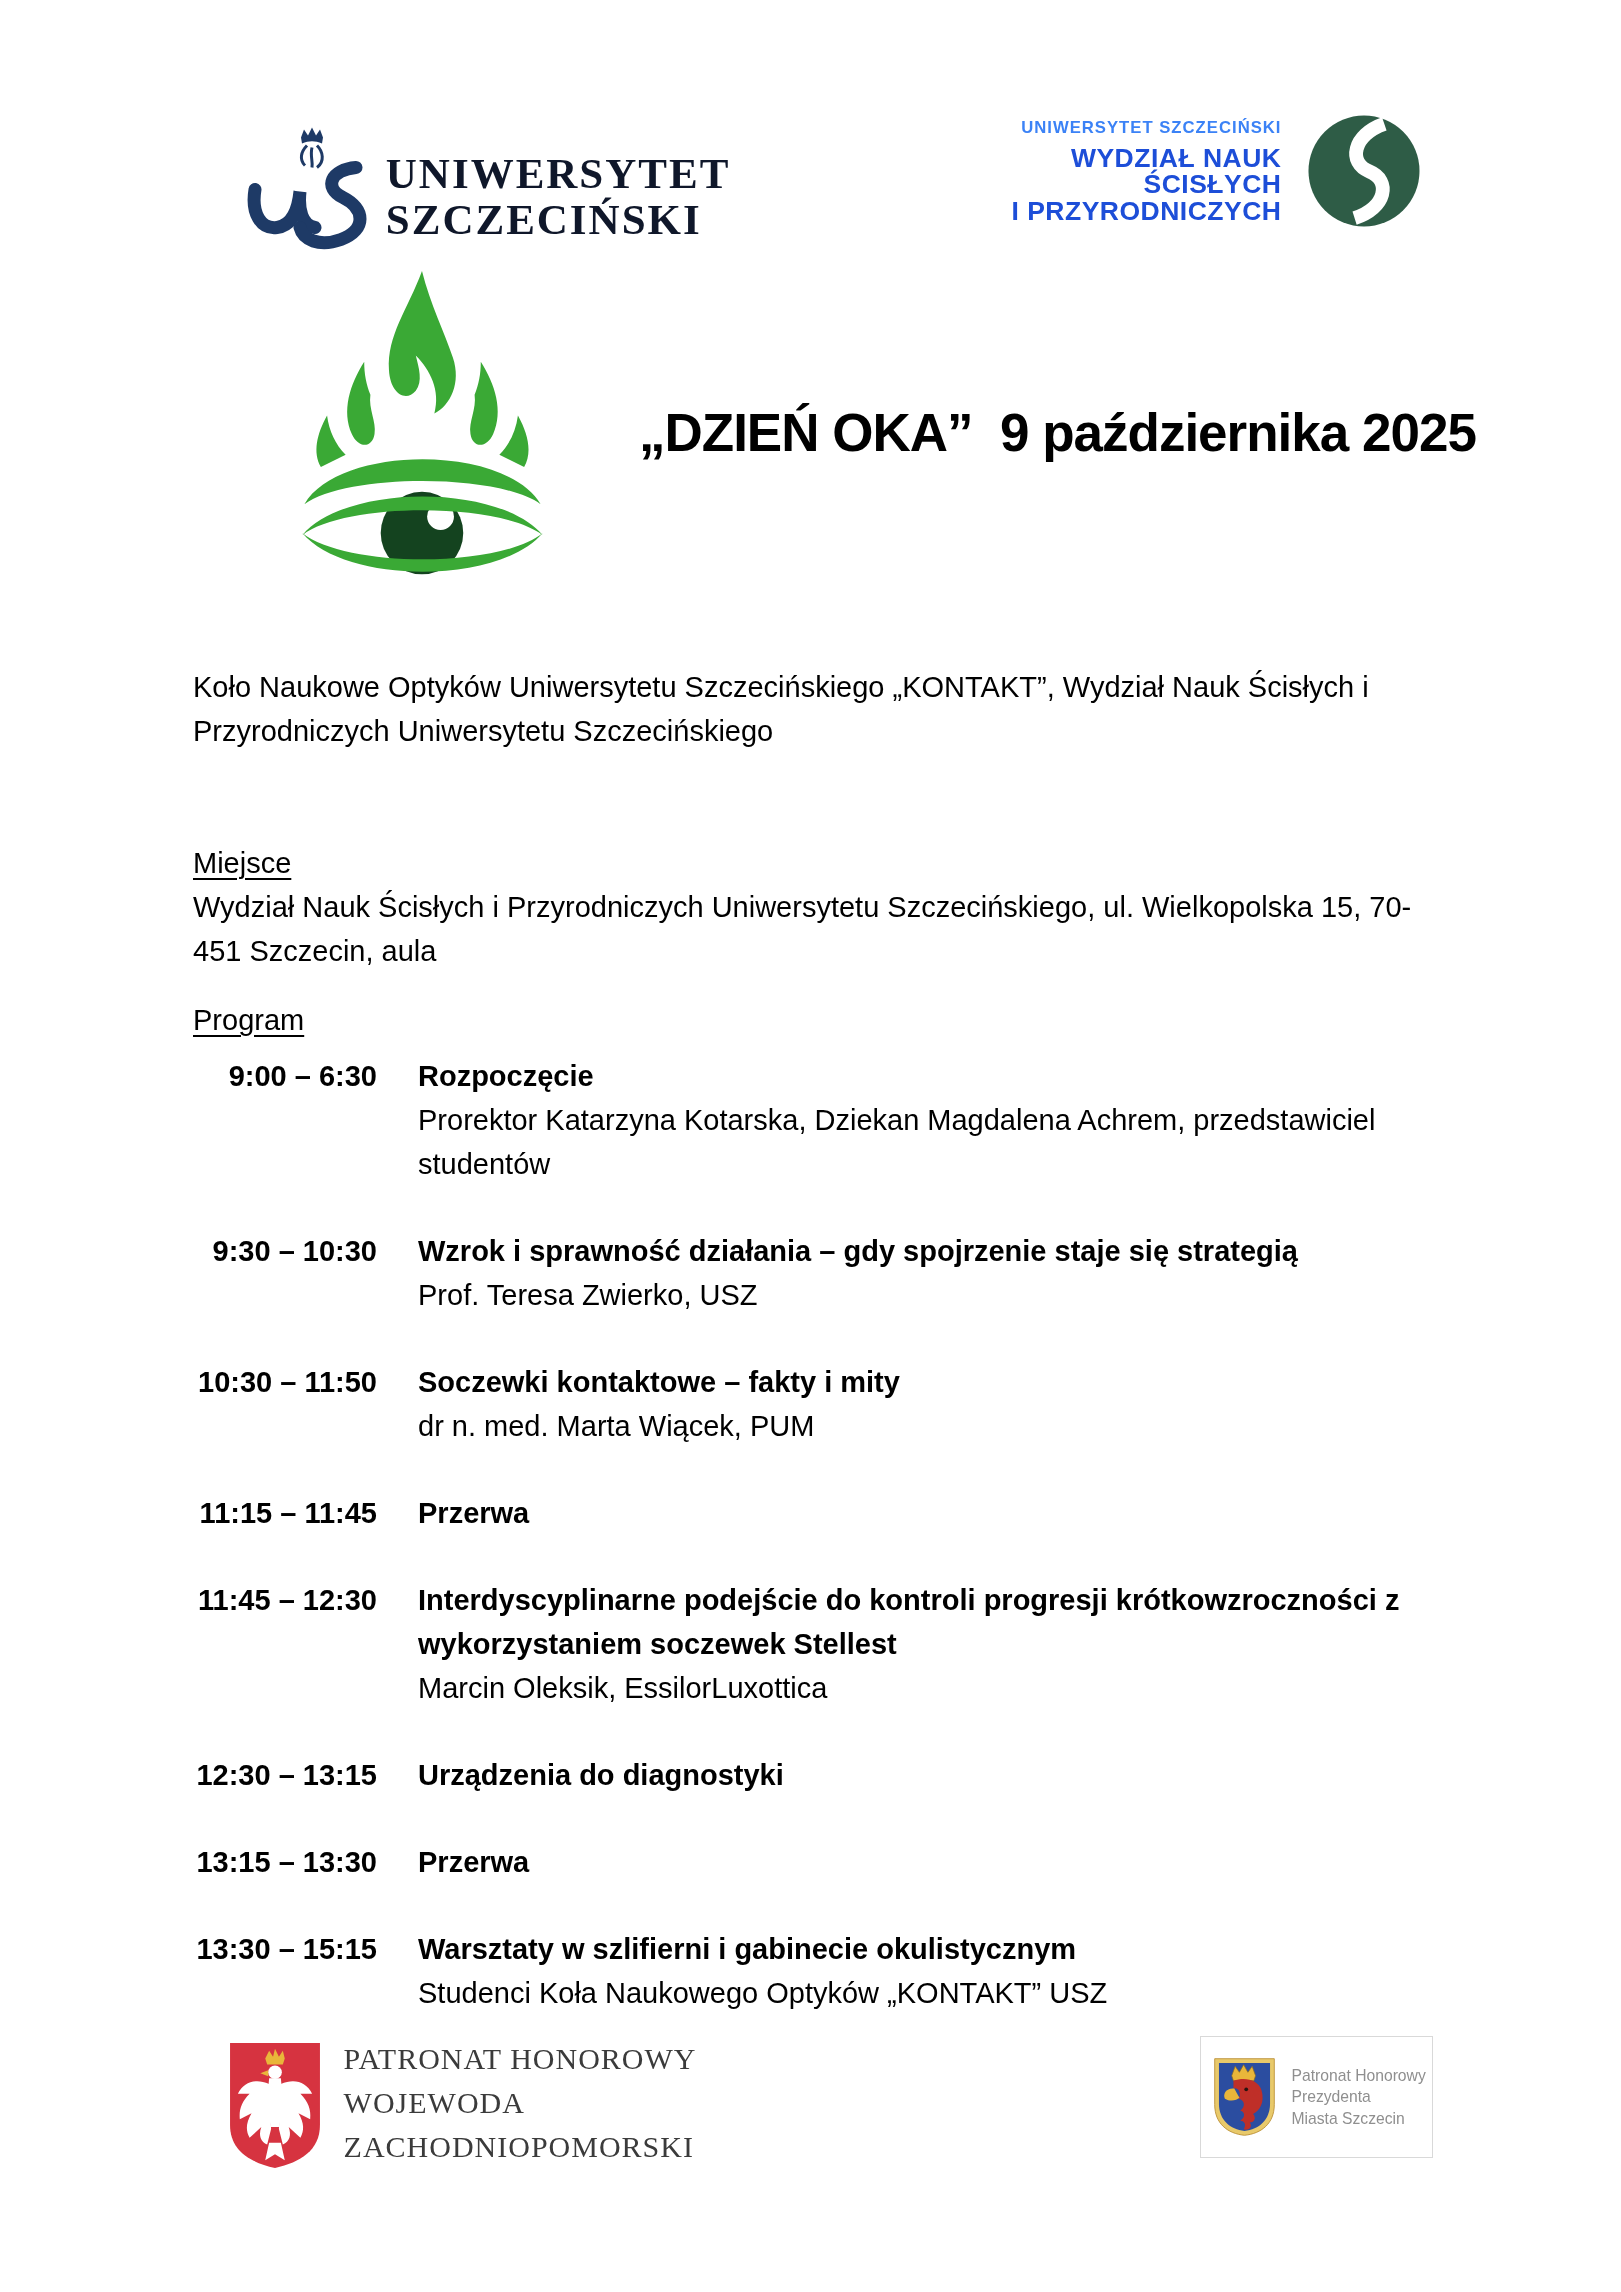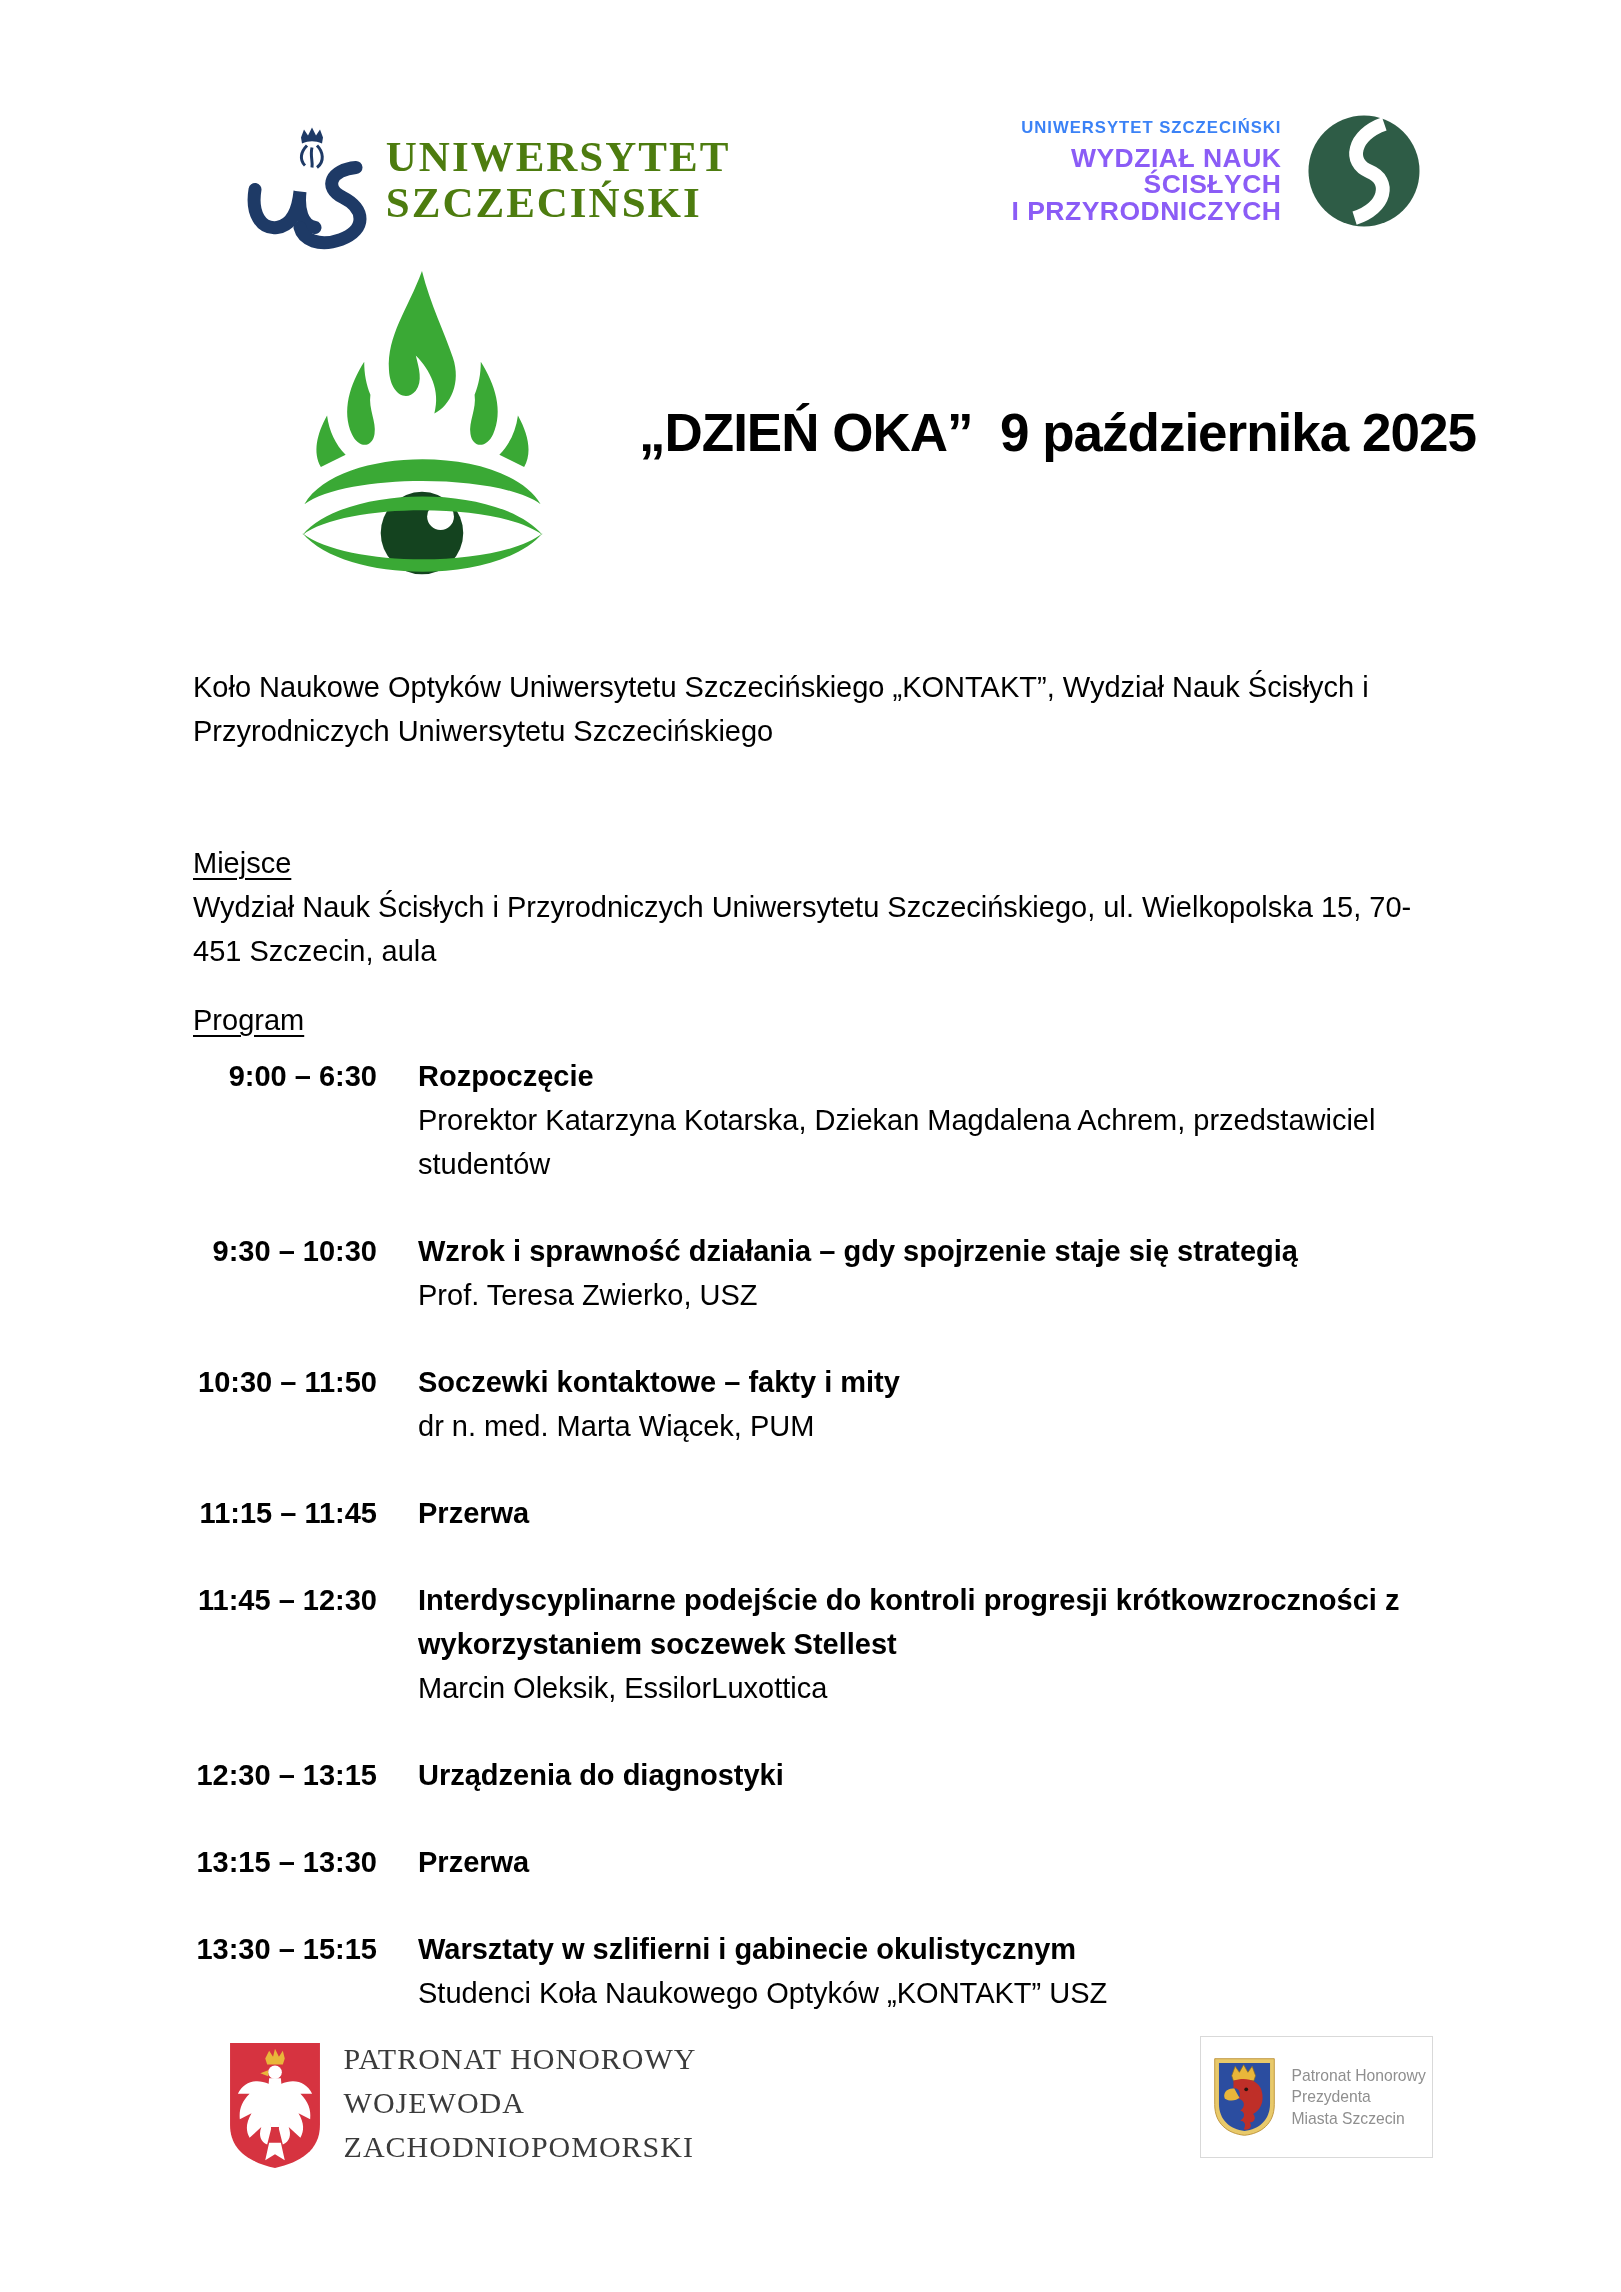--- a/index.html
+++ b/index.html
@@ -10,8 +10,8 @@
   
   .header-left{position:absolute;left:243px;top:125px;display:flex;align-items:flex-start;gap:7.8px;}
   .us-monogram{width:135px;height:125px;}
-  .us-name{font-family:"Liberation Serif", serif;color:#4d7c0f;font-size:43px;line-height:46px;
-           letter-spacing:2px;font-weight:bold;margin-top:9px;}
+  .us-name{font-family:"Liberation Serif", serif;color:#0f172a;font-size:43px;line-height:46px;
+           letter-spacing:2px;font-weight:bold;margin-top:26px;}
   .header-right{position:absolute;left:931px;top:114px;width:490px;display:flex;
                 justify-content:flex-end;align-items:center;gap:25.5px;}
   .faculty-text{text-align:right;}

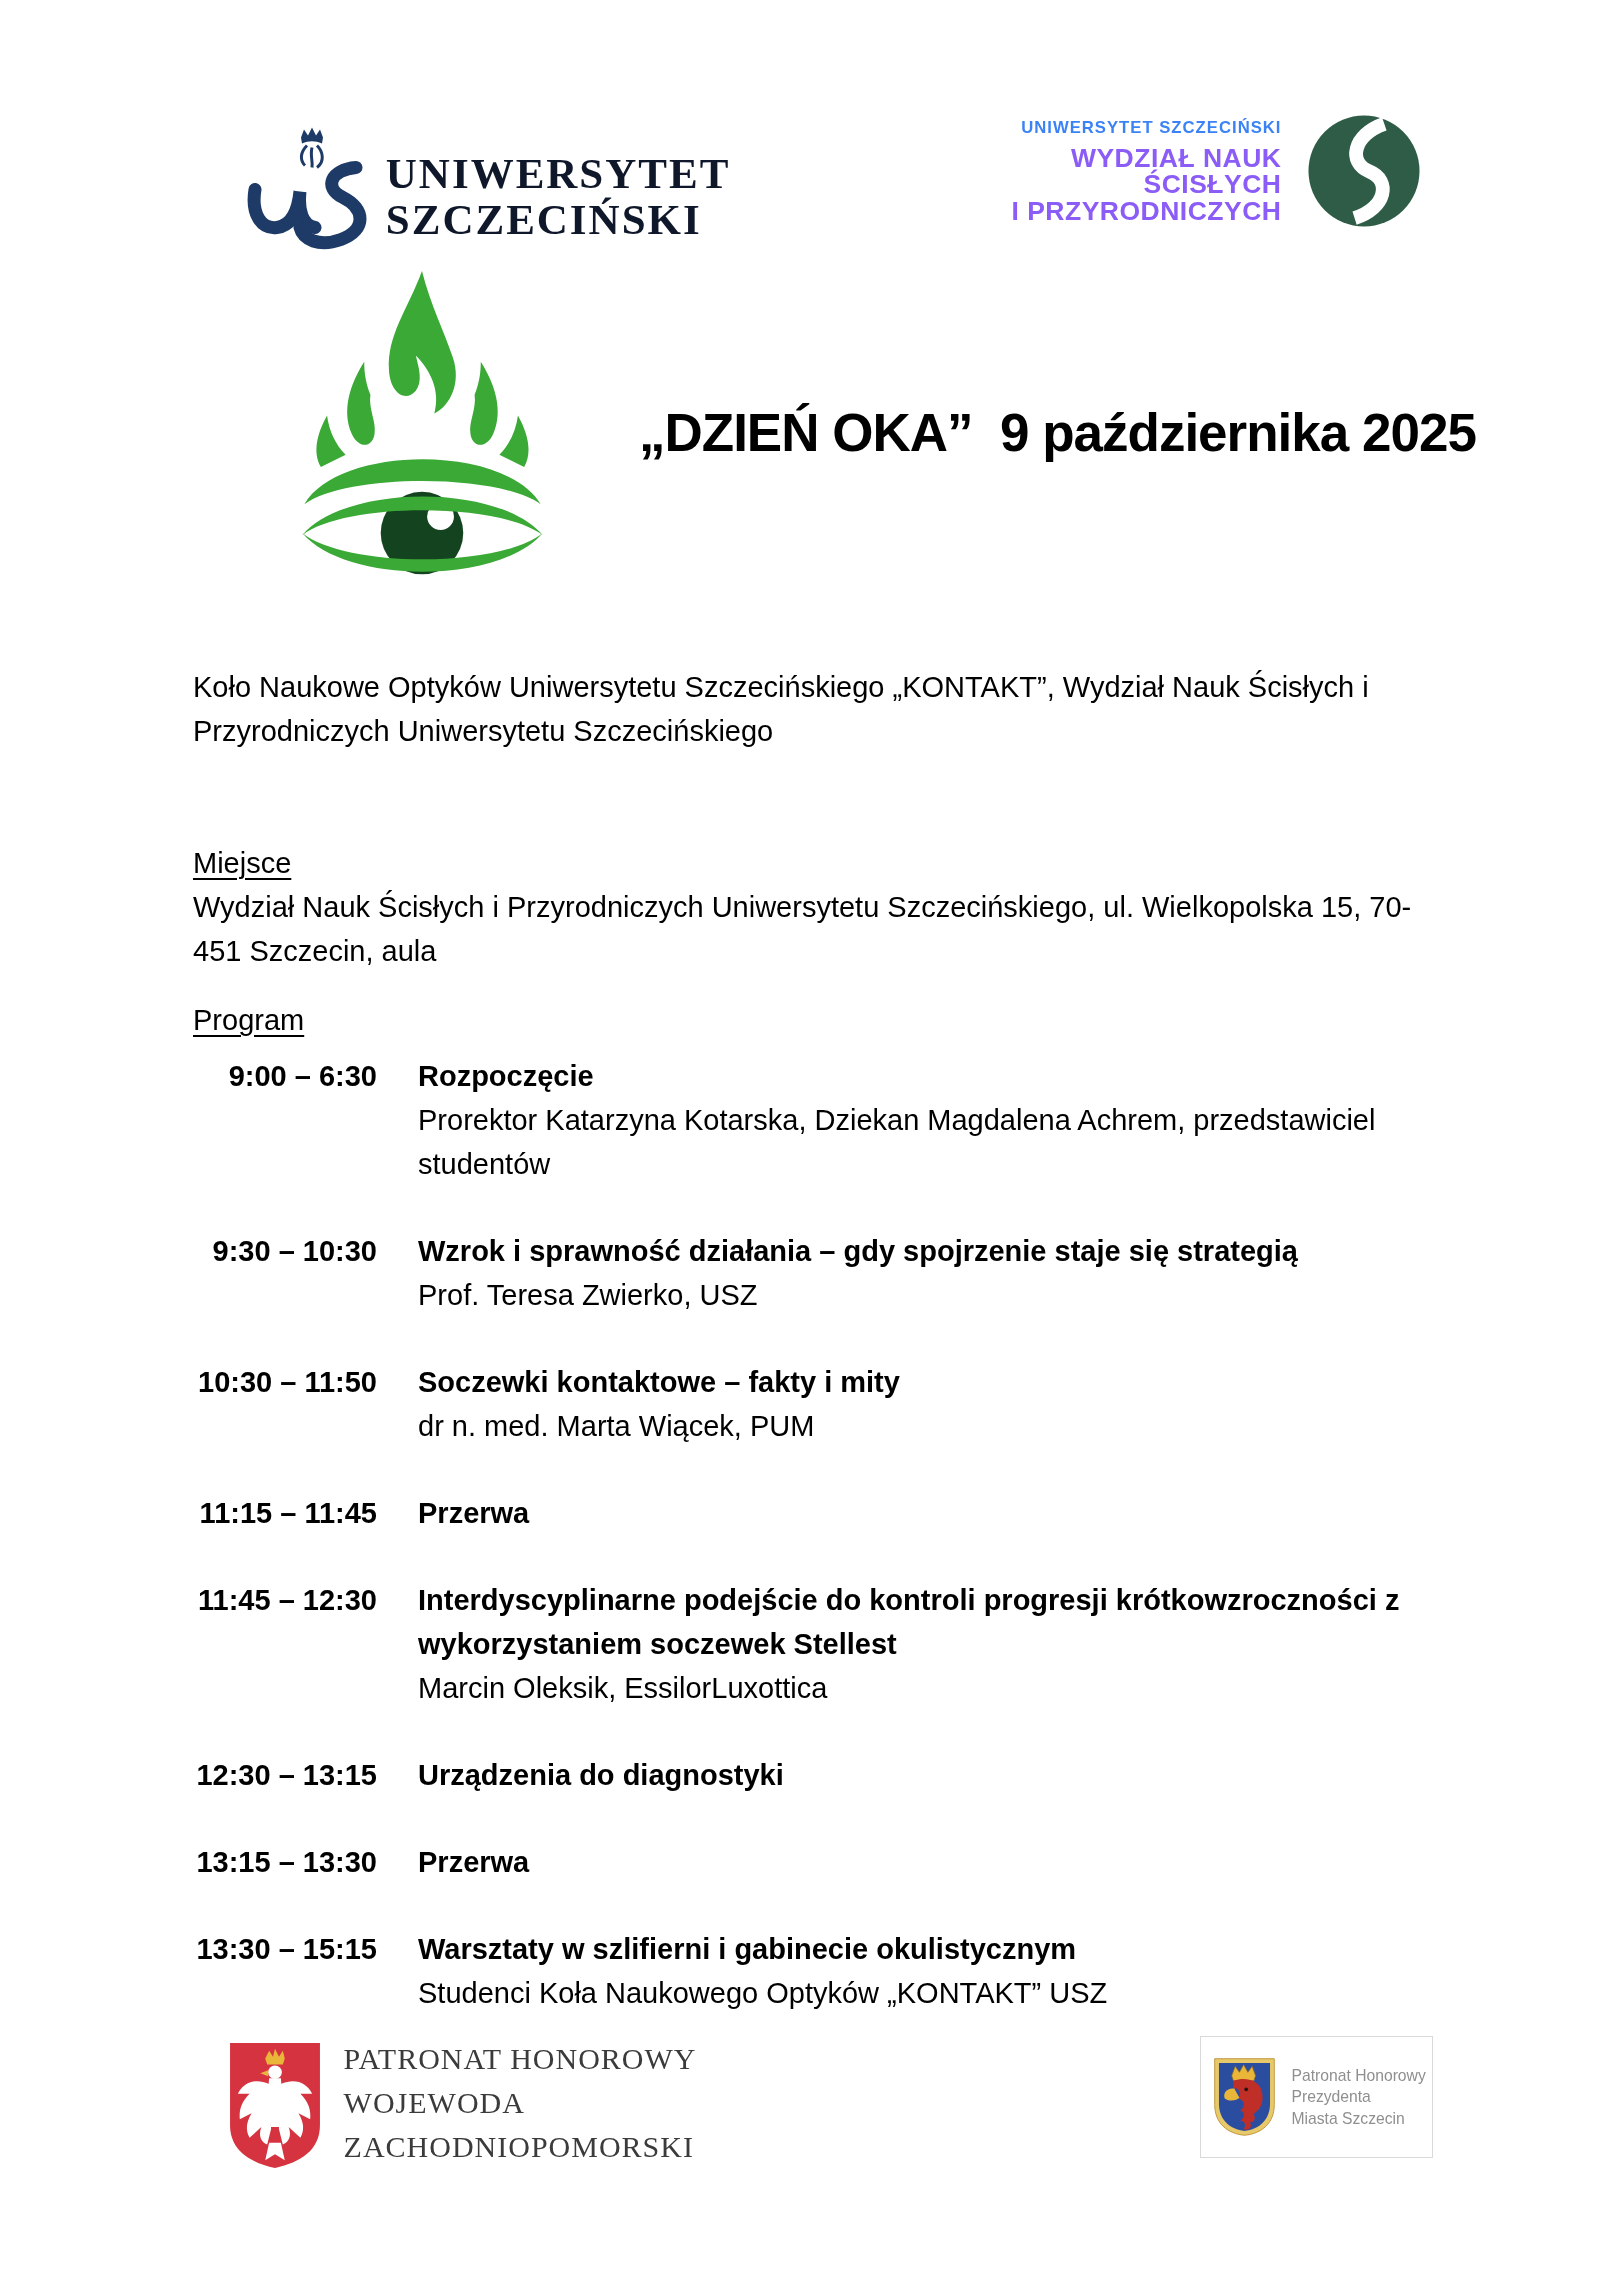--- a/index.html
+++ b/index.html
@@ -16,7 +16,7 @@
                 justify-content:flex-end;align-items:center;gap:25.5px;}
   .faculty-text{text-align:right;}
   .faculty-super{font-size:16.7px;letter-spacing:1px;color:#3b82f6;margin-bottom:6.9px;font-weight:bold;}
-  .faculty-line{font-size:26.5px;line-height:26.5px;color:#8b5cf6;font-weight:bold;letter-spacing:0.5px;}
+  .faculty-line{font-size:26.5px;line-height:26.5px;color:#1d4ed8;font-weight:bold;letter-spacing:0.5px;}
   .faculty-circle{width:114px;height:114px;flex:0 0 auto;}
   
   .flame-eye{position:absolute;left:296px;top:271px;width:253px;height:325px;}

